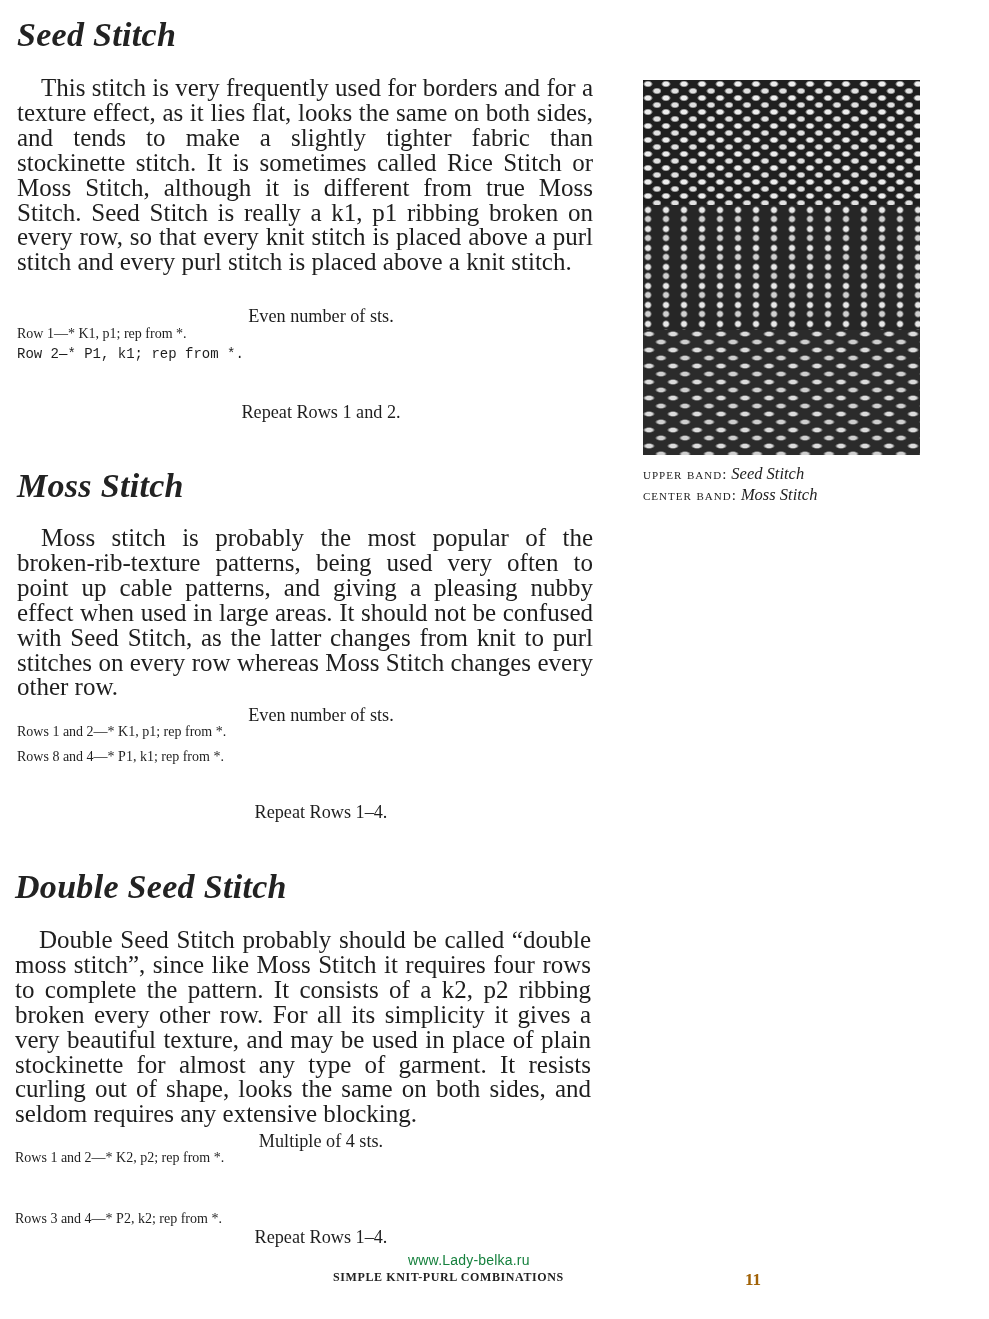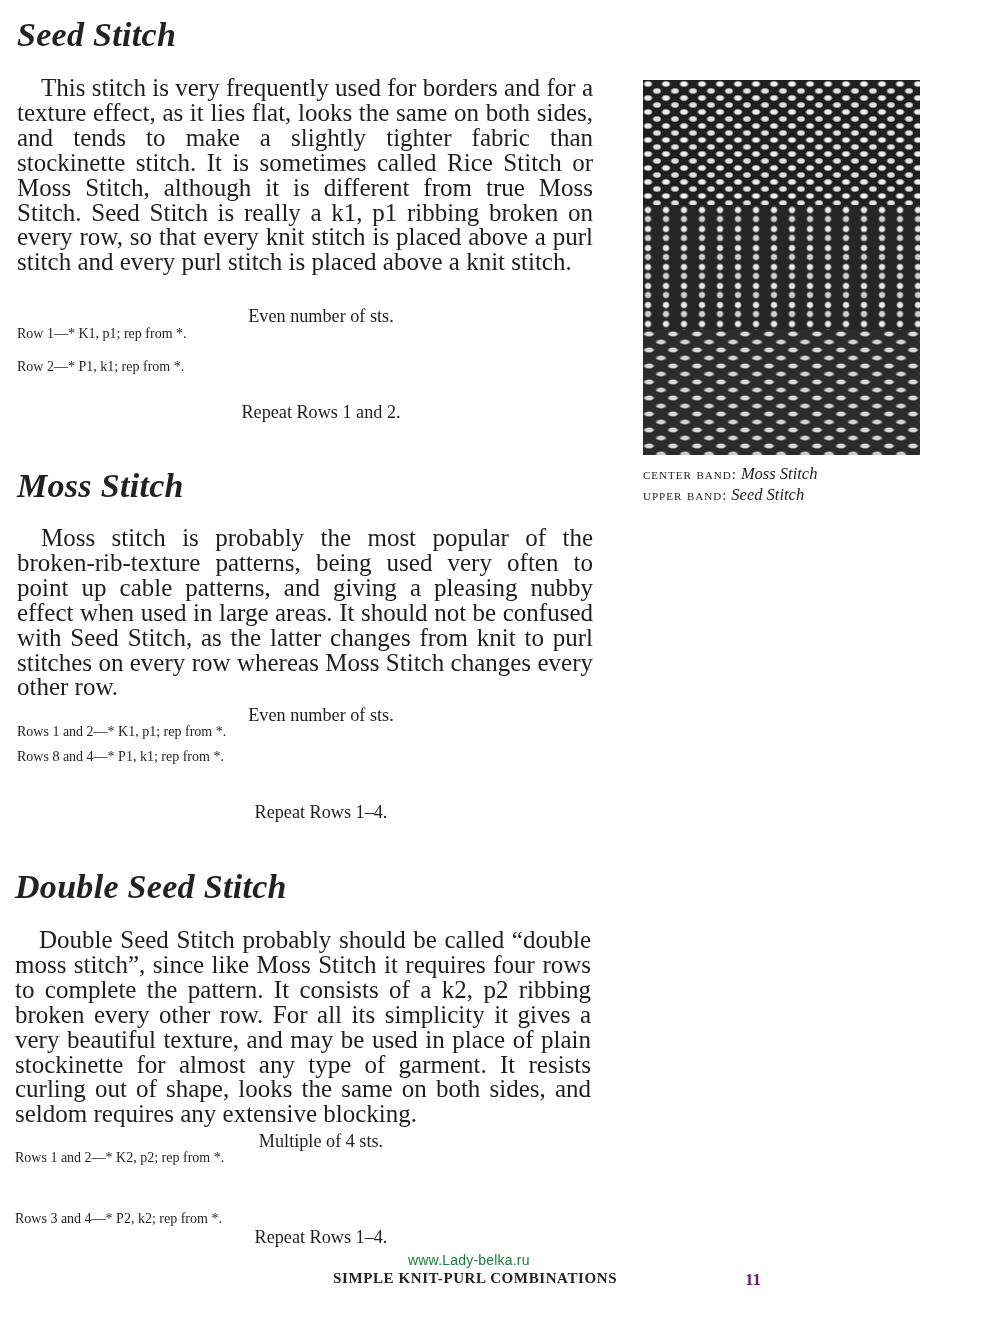--- a/index.html
+++ b/index.html
@@ -175,7 +175,7 @@
     <p class="para" style="top:76px;">This stitch is very frequently used for borders and for a tex­ture effect, as it lies flat, looks the same on both sides, and tends to make a slightly tighter fabric than stockinette stitch. It is sometimes called Rice Stitch or Moss Stitch, although it is dif­ferent from true Moss Stitch. Seed Stitch is really a k1, p1 rib­bing broken on every row, so that every knit stitch is placed above a purl stitch and every purl stitch is placed above a knit stitch.</p>
     <p class="centered-line" style="top:288px;">Even number of sts.</p>
     <p class="row-line" style="top:322px;">Row 1—* K1, p1; rep from *.</p>
-    <p class="row-line" style="top:355px;">Row 2—* P1, k1; rep from *.</p>
+    <p class="row-line" style="top:342px;font-family:Liberation Mono, monospace;">Row 2—* P1, k1; rep from *.</p>
     <p class="centered-line" style="top:384px;">Repeat Rows 1 and 2.</p>
   </section>
 

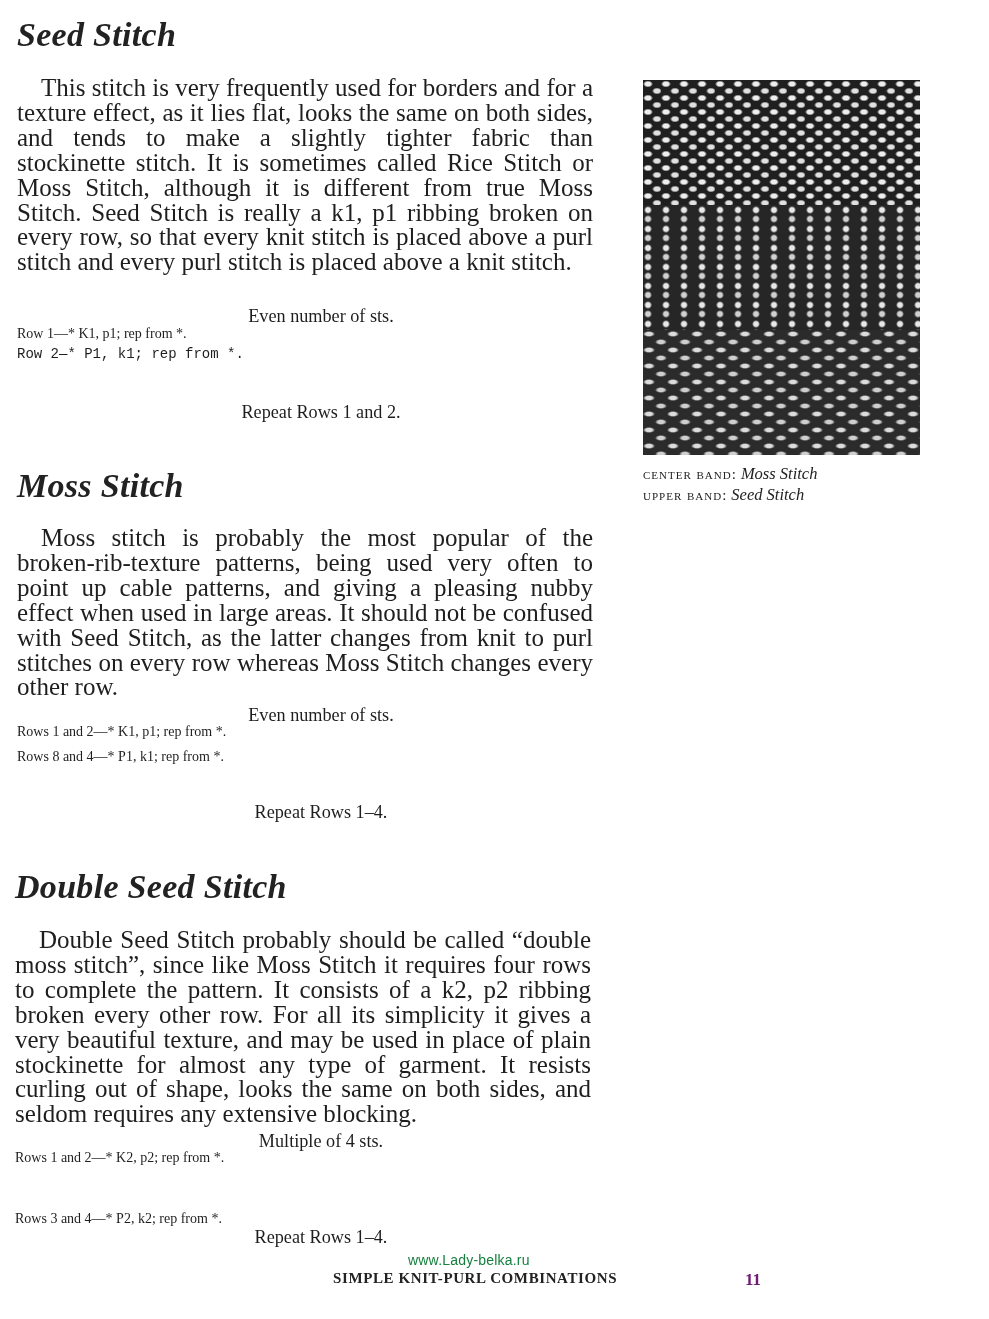--- a/index.html
+++ b/index.html
@@ -206,13 +206,13 @@
 
 <div class="caption">
   <div class="caption-line">
+    <span class="caption-label">UPPER BAND:</span>
+    <span class="caption-value">Seed Stitch</span>
+  </div>
+  <div class="caption-line">
     <span class="caption-label">CENTER BAND:</span>
     <span class="caption-value">Moss Stitch</span>
   </div>
-  <div class="caption-line">
-    <span class="caption-label">UPPER BAND:</span>
-    <span class="caption-value">Seed Stitch</span>
-  </div>
 </div>
 
 <div class="watermark">www.Lady-belka.ru</div>

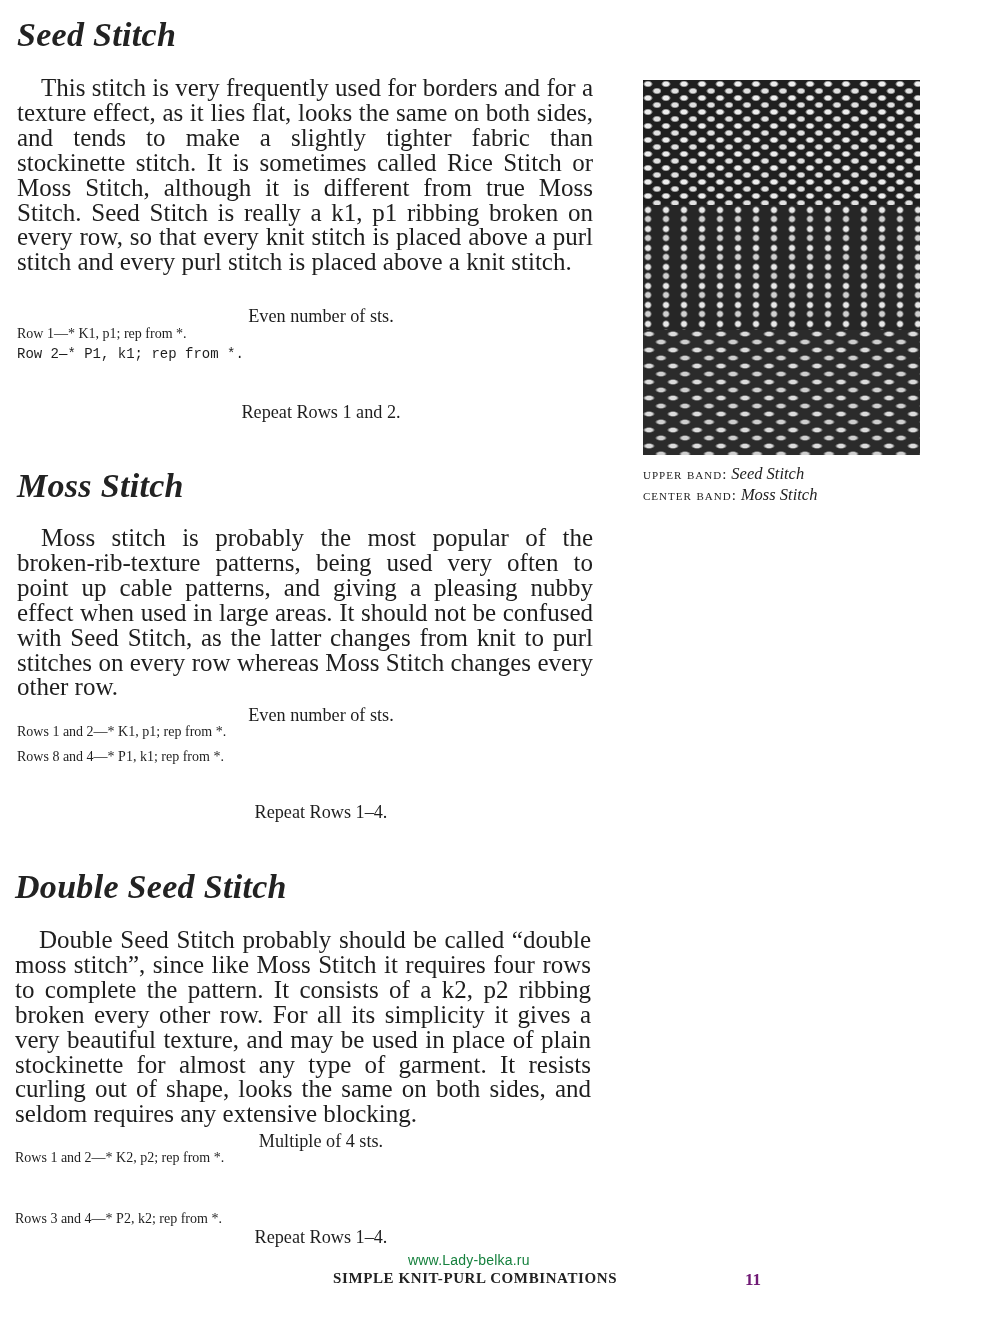--- a/index.html
+++ b/index.html
@@ -150,7 +150,7 @@
     top: 1270px;
     font-family: "Liberation Serif", "DejaVu Serif", serif;
     font-weight: bold;
-    font-size: 15px;
+    font-size: 12px;
     letter-spacing: 0.6px;
     color: #222;
     white-space: nowrap;

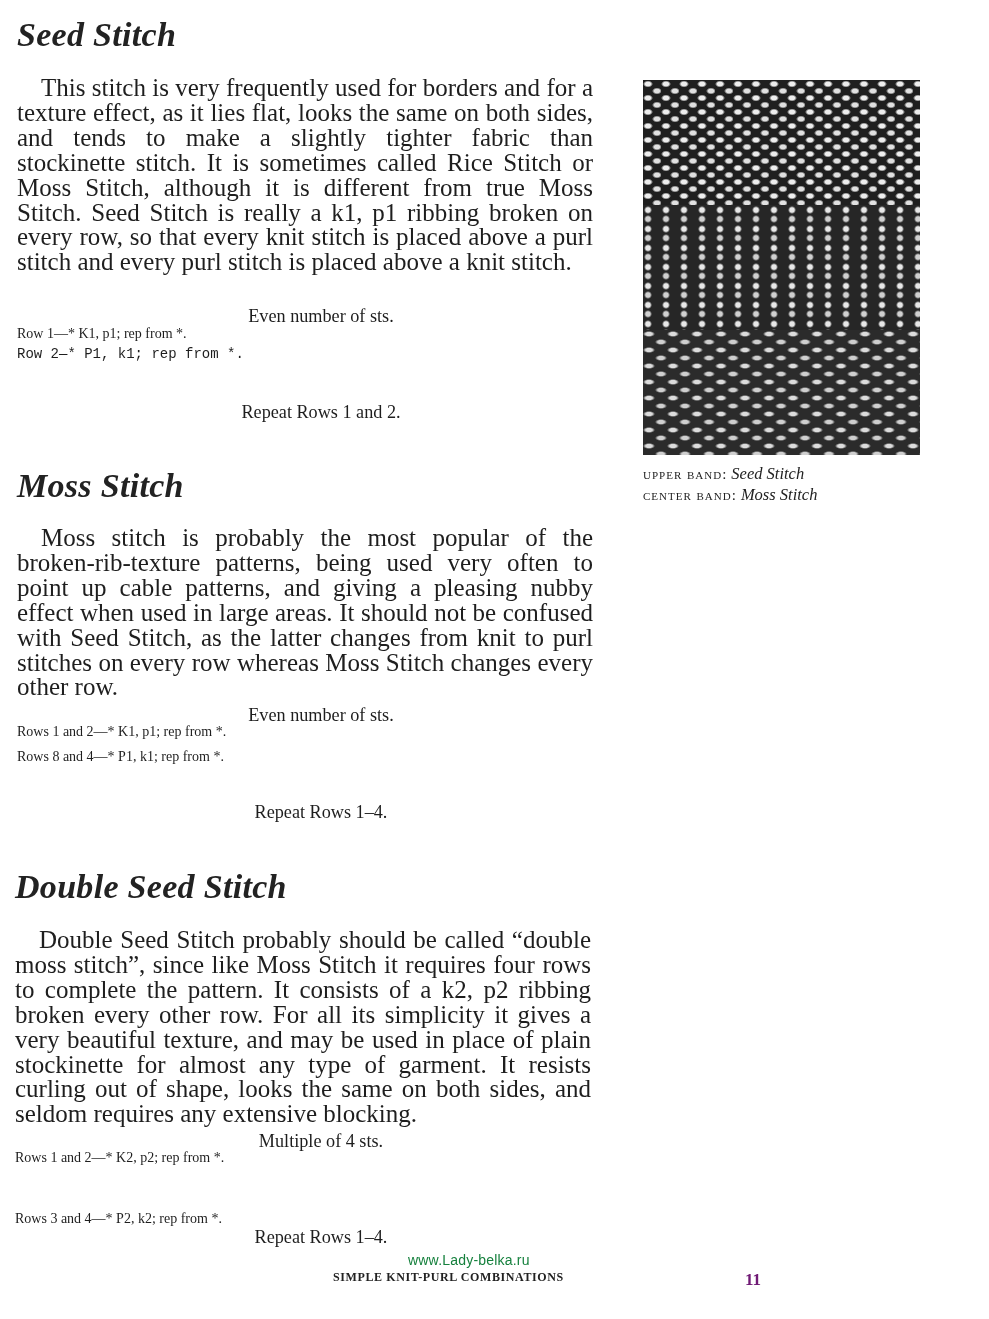--- a/index.html
+++ b/index.html
@@ -162,7 +162,7 @@
     font-family: "Liberation Serif", "DejaVu Serif", serif;
     font-weight: bold;
     font-size: 17px;
-    color: #701a75;
+    color: #a16207;
   }
 </style>
 </head>

